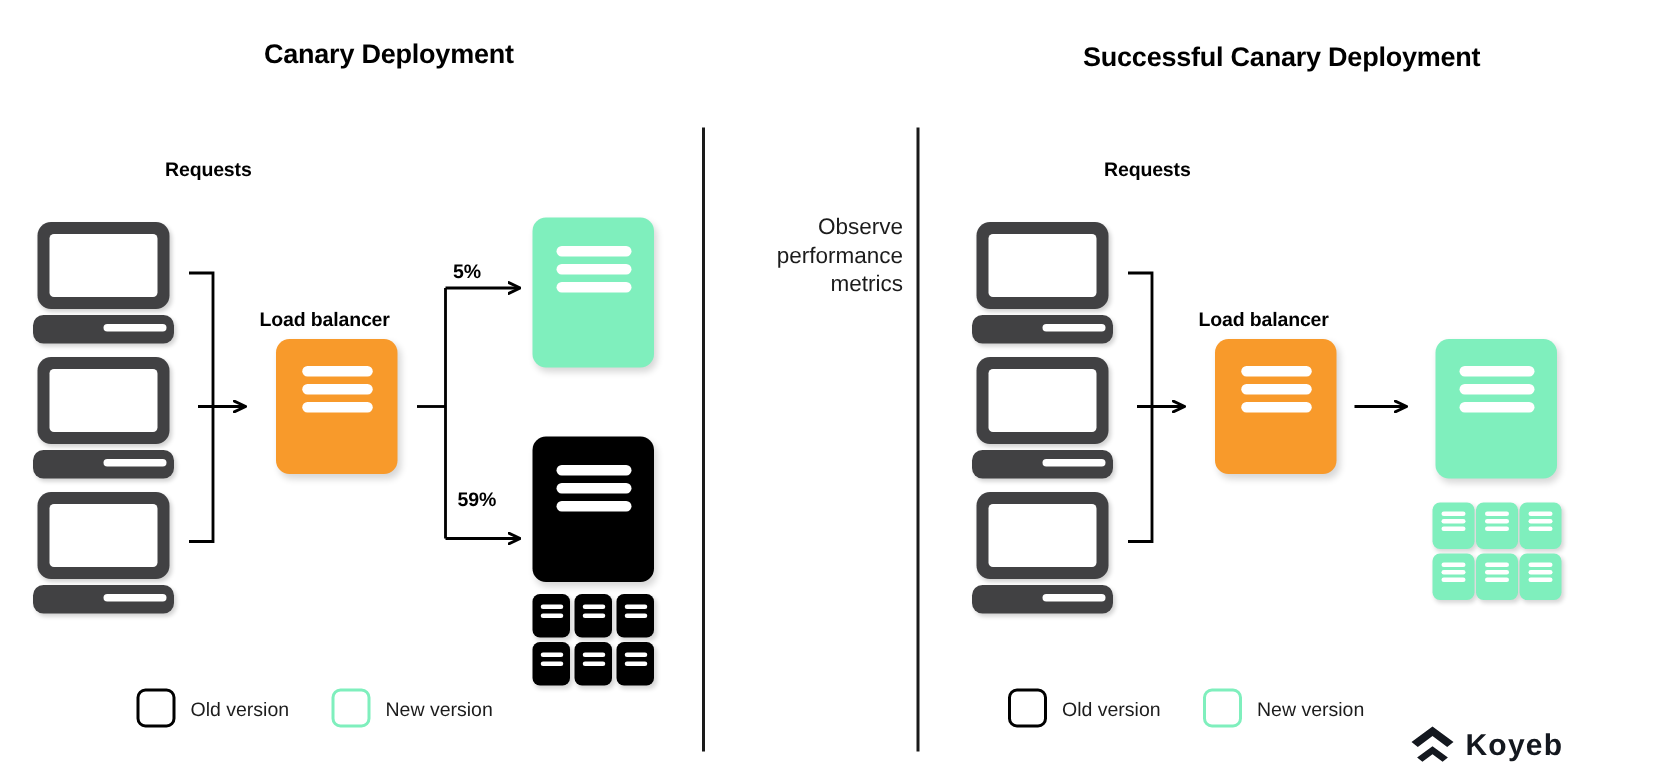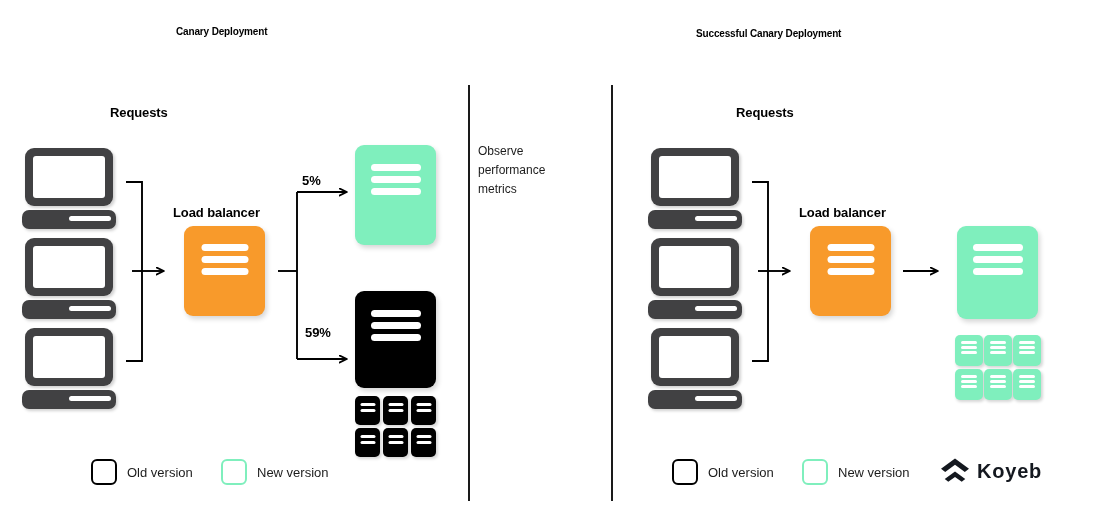--- a/index.html
+++ b/index.html
@@ -24,7 +24,7 @@
   
   .panel-title {
     position: absolute;
-    font-size: 10px;
+    font-size: 18px;
     font-weight: bold;
     letter-spacing: -0.15px;
     white-space: nowrap;

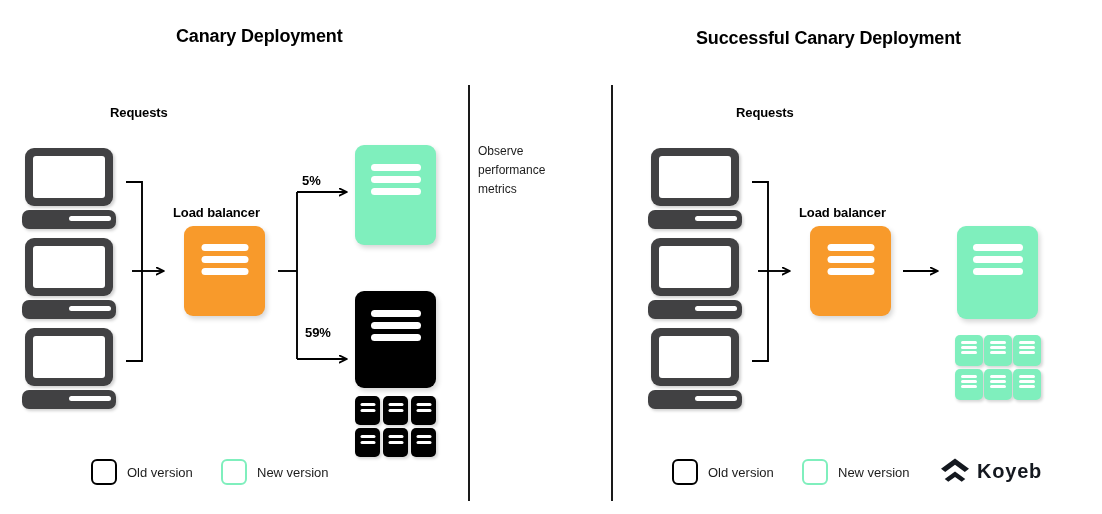--- a/index.html
+++ b/index.html
@@ -307,7 +307,7 @@
 performance
 metrics</div>
 
-  <div class="panel-title" style="left:696px; top:28px;">Successful Canary Deployment</div>
+  <div class="panel-title" style="left:722px; top:28px;">Successful Canary Deployment</div>
 
   <div class="section-label" style="left:736px; top:105px;">Requests</div>
 

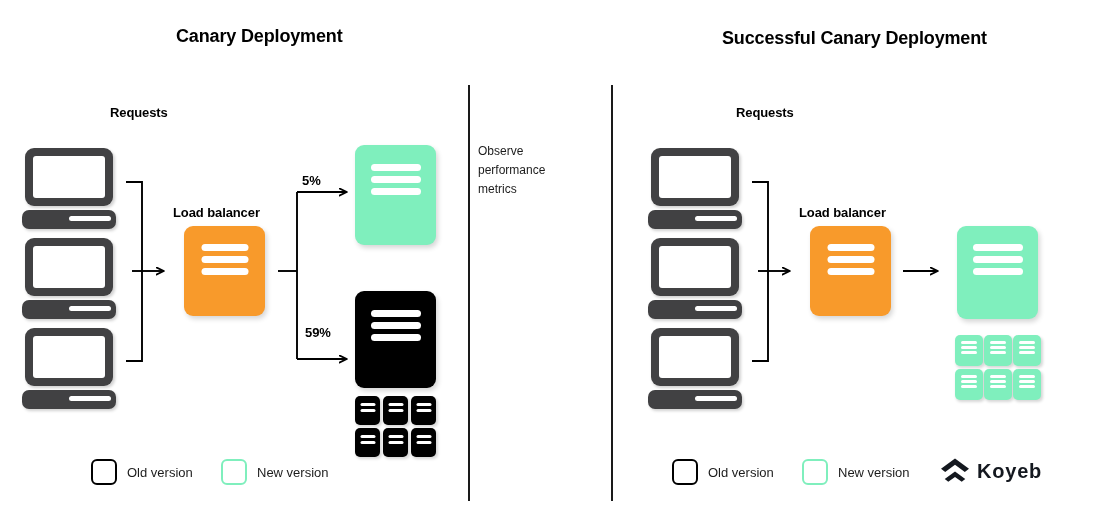--- a/index.html
+++ b/index.html
@@ -142,8 +142,8 @@
   
   .note {
     position: absolute;
-    text-align: left;
-    font-size: 12px;
+    text-align: right;
+    font-size: 15px;
     line-height: 19px;
     color: #1c1c1c;
     white-space: pre-line;

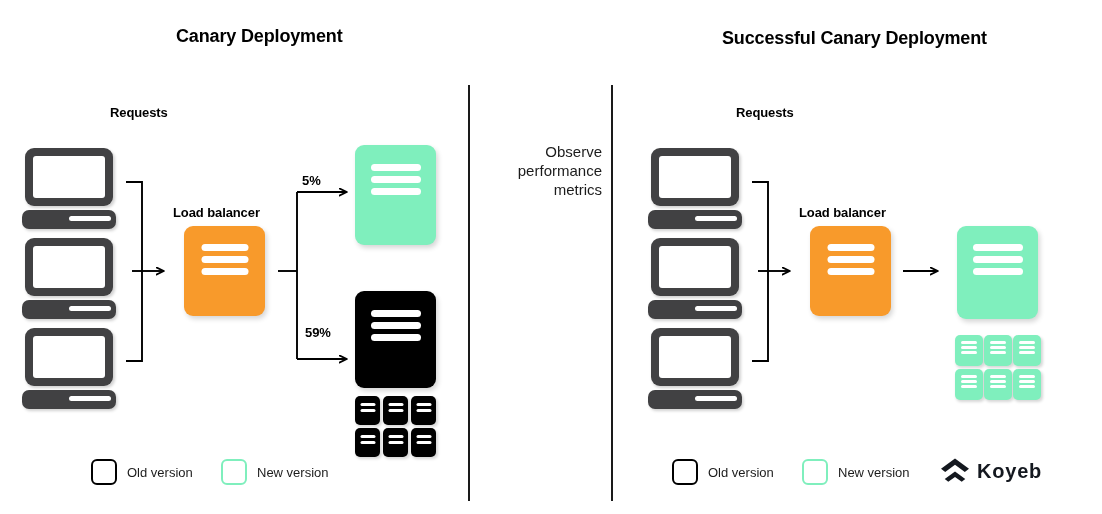--- a/index.html
+++ b/index.html
@@ -176,6 +176,7 @@
     position: absolute;
     display: flex;
     align-items: center;
+    margin-top: 26px;
   }
   .brand-mark { width: 30px; height: 28px; display: block; }
   .brand-name {

